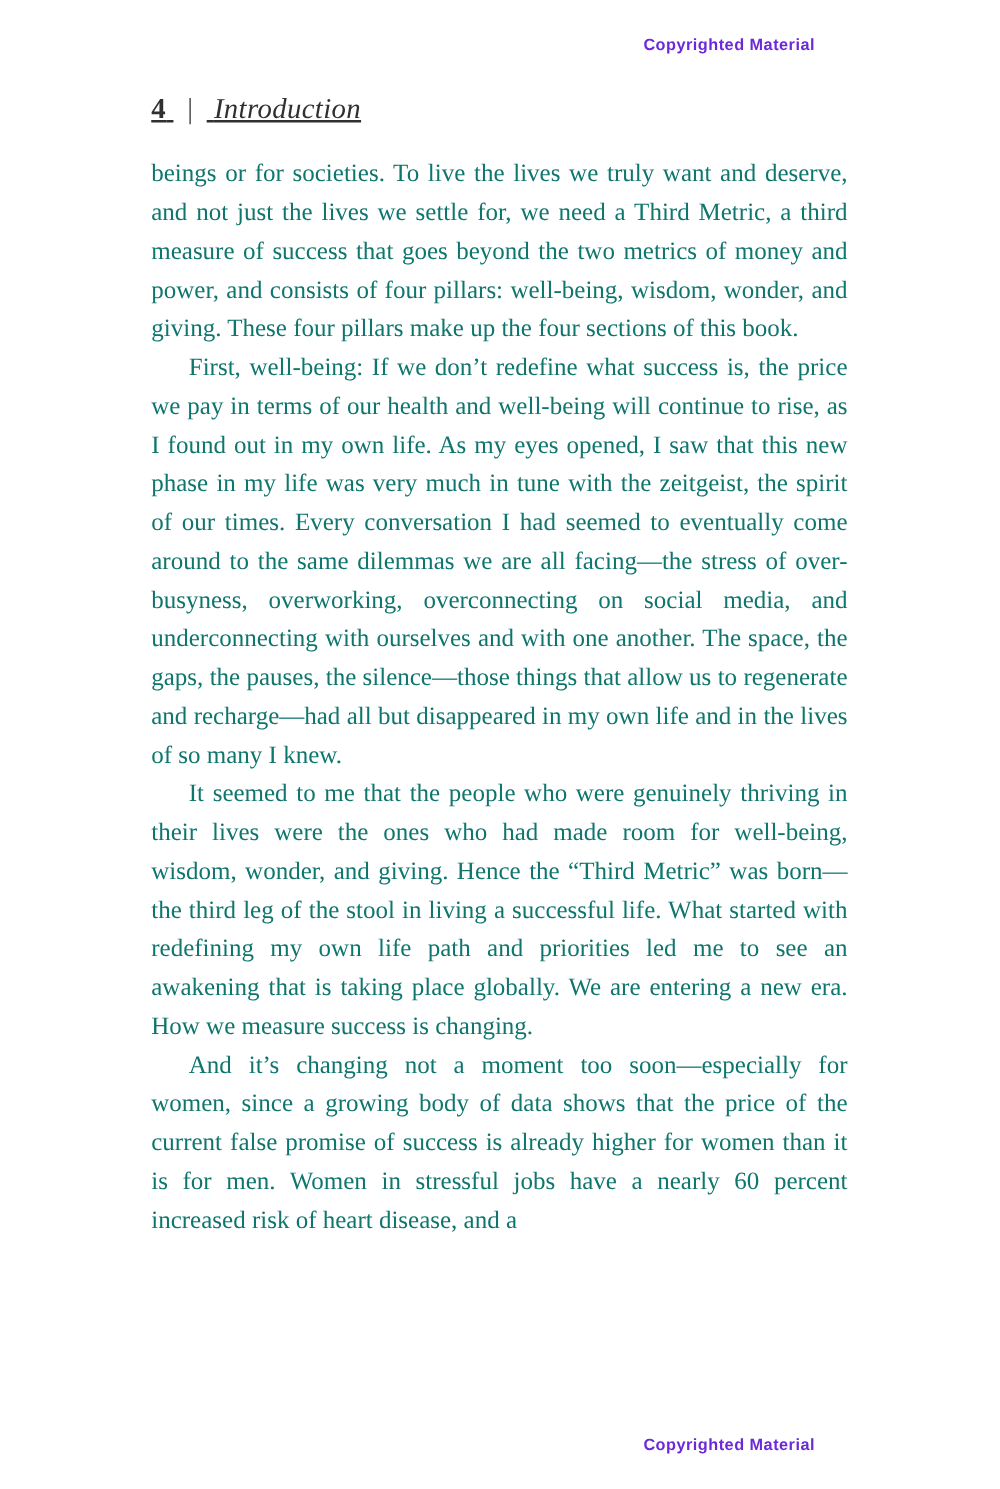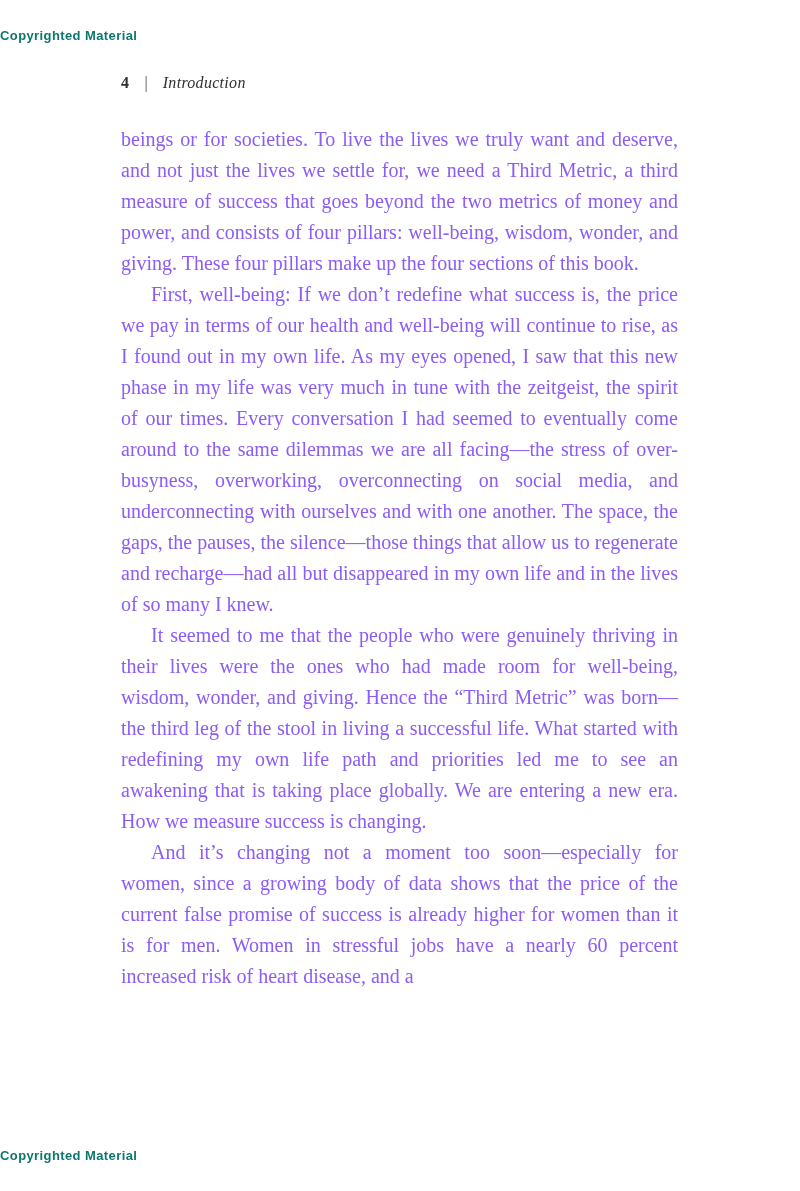--- a/index.html
+++ b/index.html
@@ -16,12 +16,12 @@
     position: absolute;
     left: 0;
     width: 652px;
-    text-align: left;
+    text-align: right;
     font-family: "Liberation Sans", sans-serif;
     font-size: 13px;
     font-weight: 700;
     letter-spacing: 0.4px;
-    color: #0f766e;
+    color: #6d28d9;
   }
   .copyright--top { top: 28px; }
   .copyright--bottom { top: 1148px; }

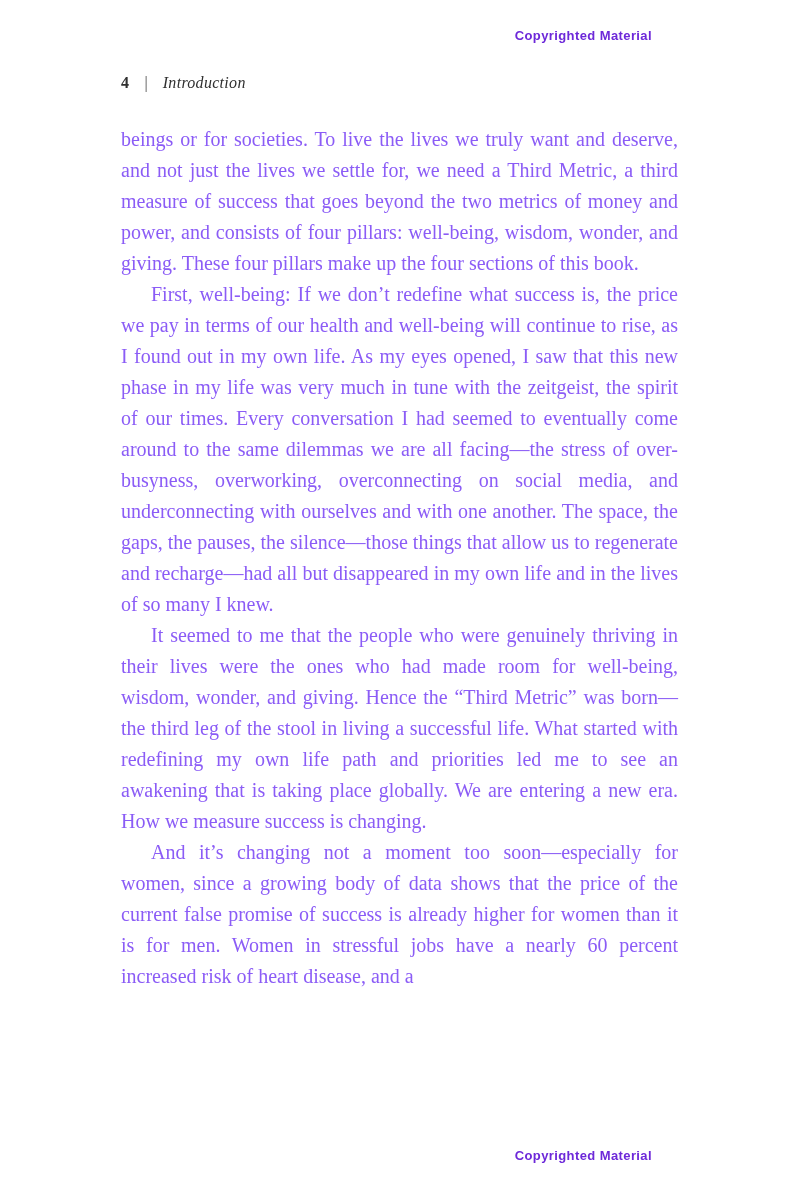--- a/index.html
+++ b/index.html
@@ -30,9 +30,10 @@
     top: 74px;
     left: 121px;
     width: 557px;
-    font-size: 16px;
+    font-size: 23px;
     color: #303030;
     white-space: nowrap;
+    text-decoration: underline;
   }
   .page-number {
     font-weight: 600;

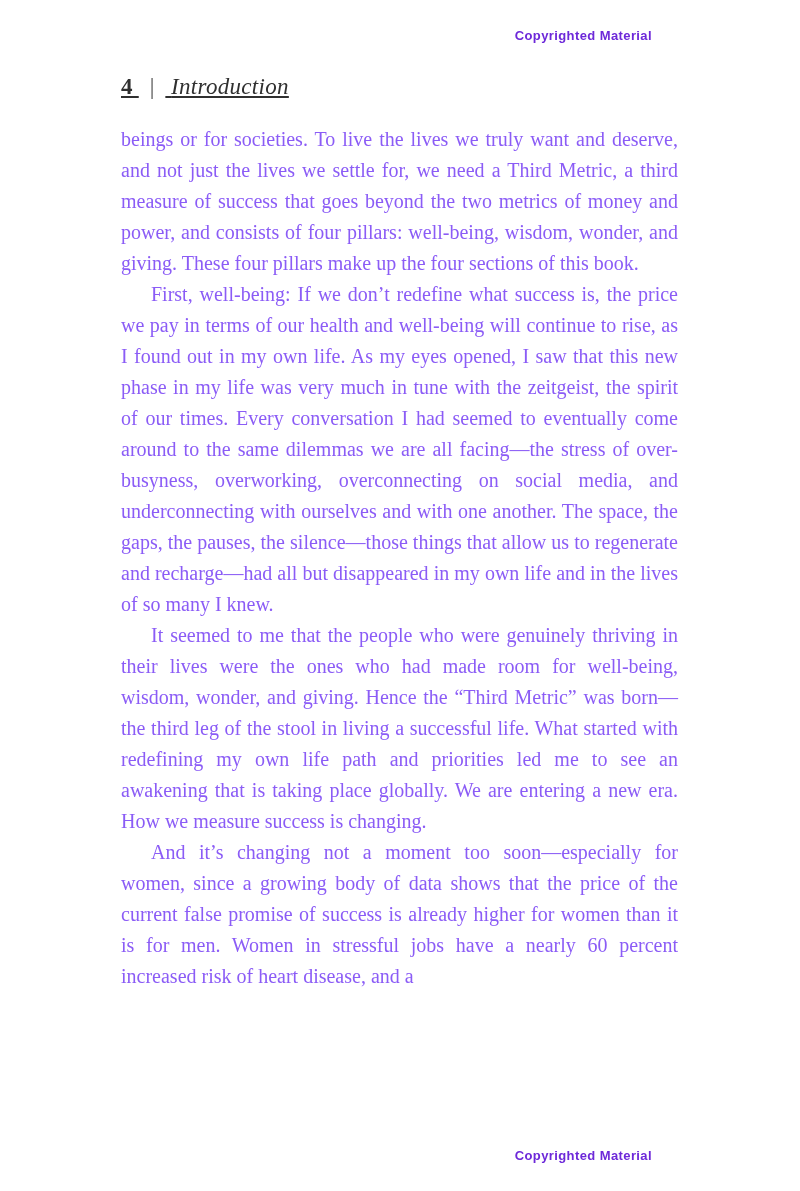--- a/index.html
+++ b/index.html
@@ -56,7 +56,7 @@
     max-height: 990px;
     font-size: 20px;
     line-height: 31px;
-    color: #8b5cf6;
+    color: #0f766e;
     text-align: justify;
   }
   .body-text p { margin: 0; }

